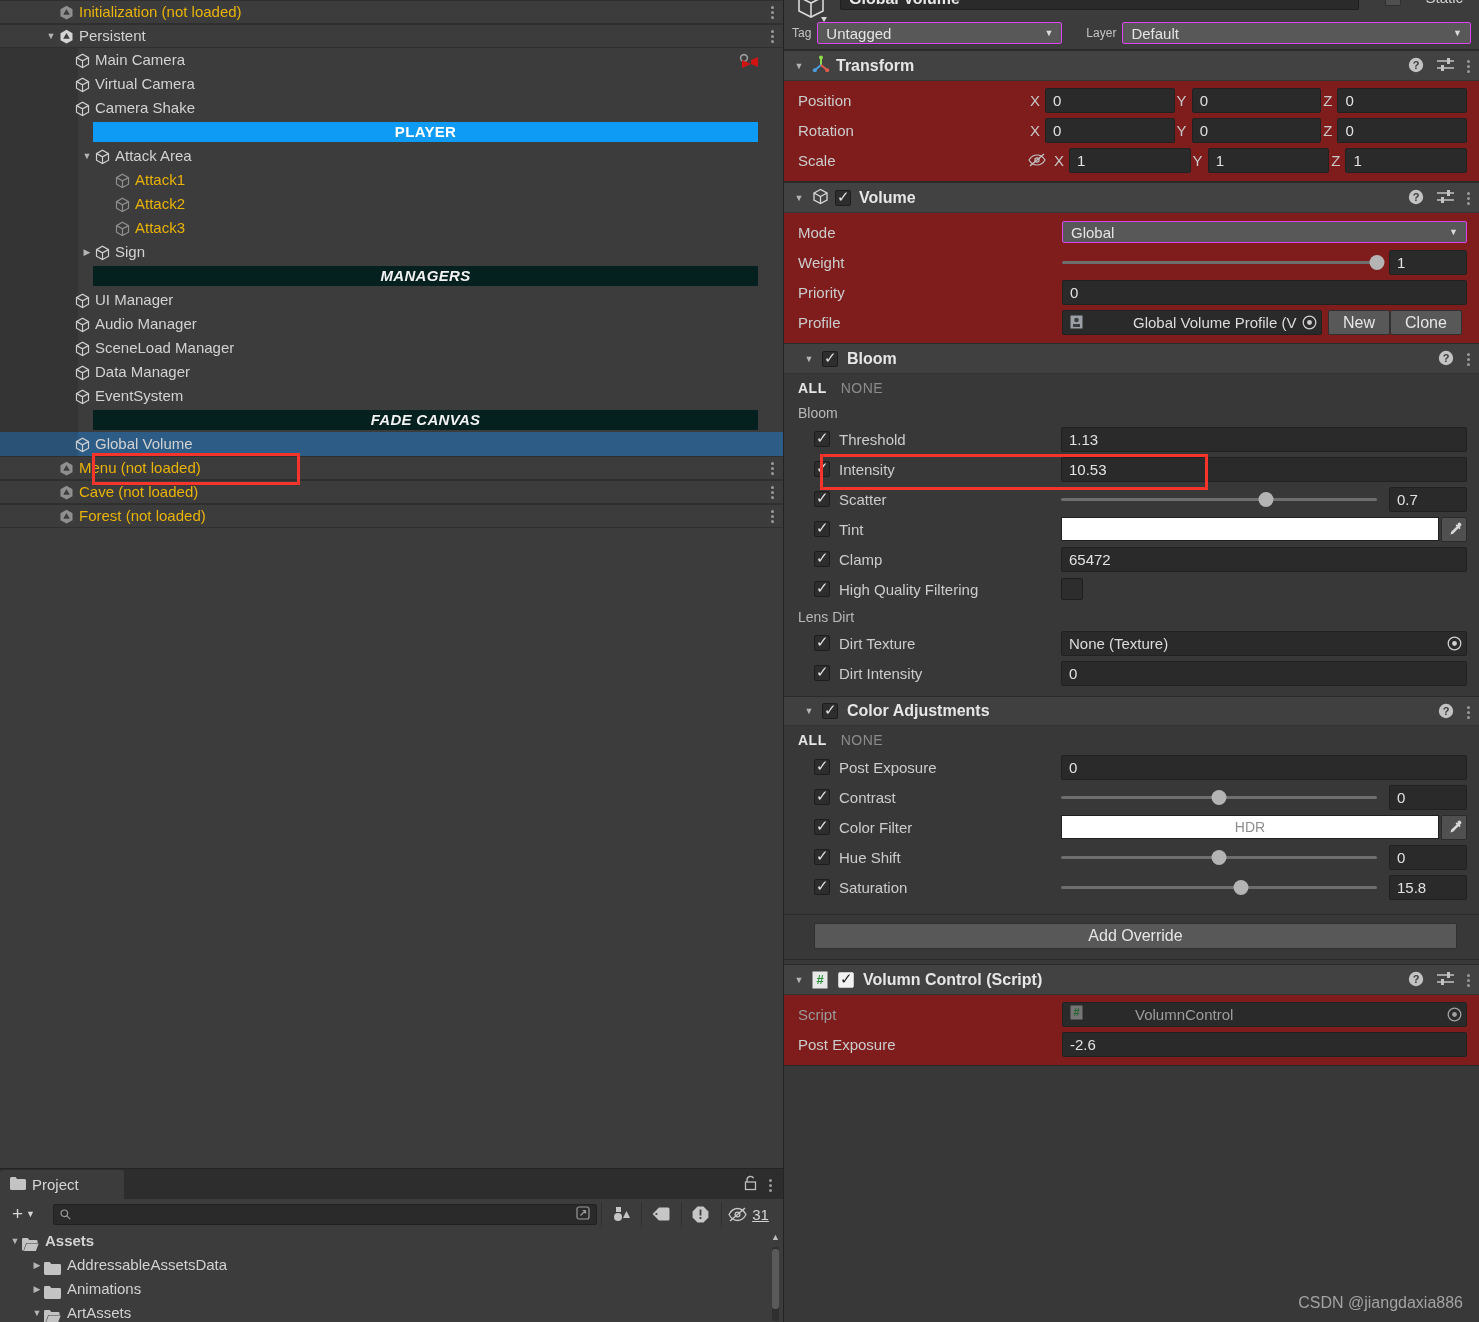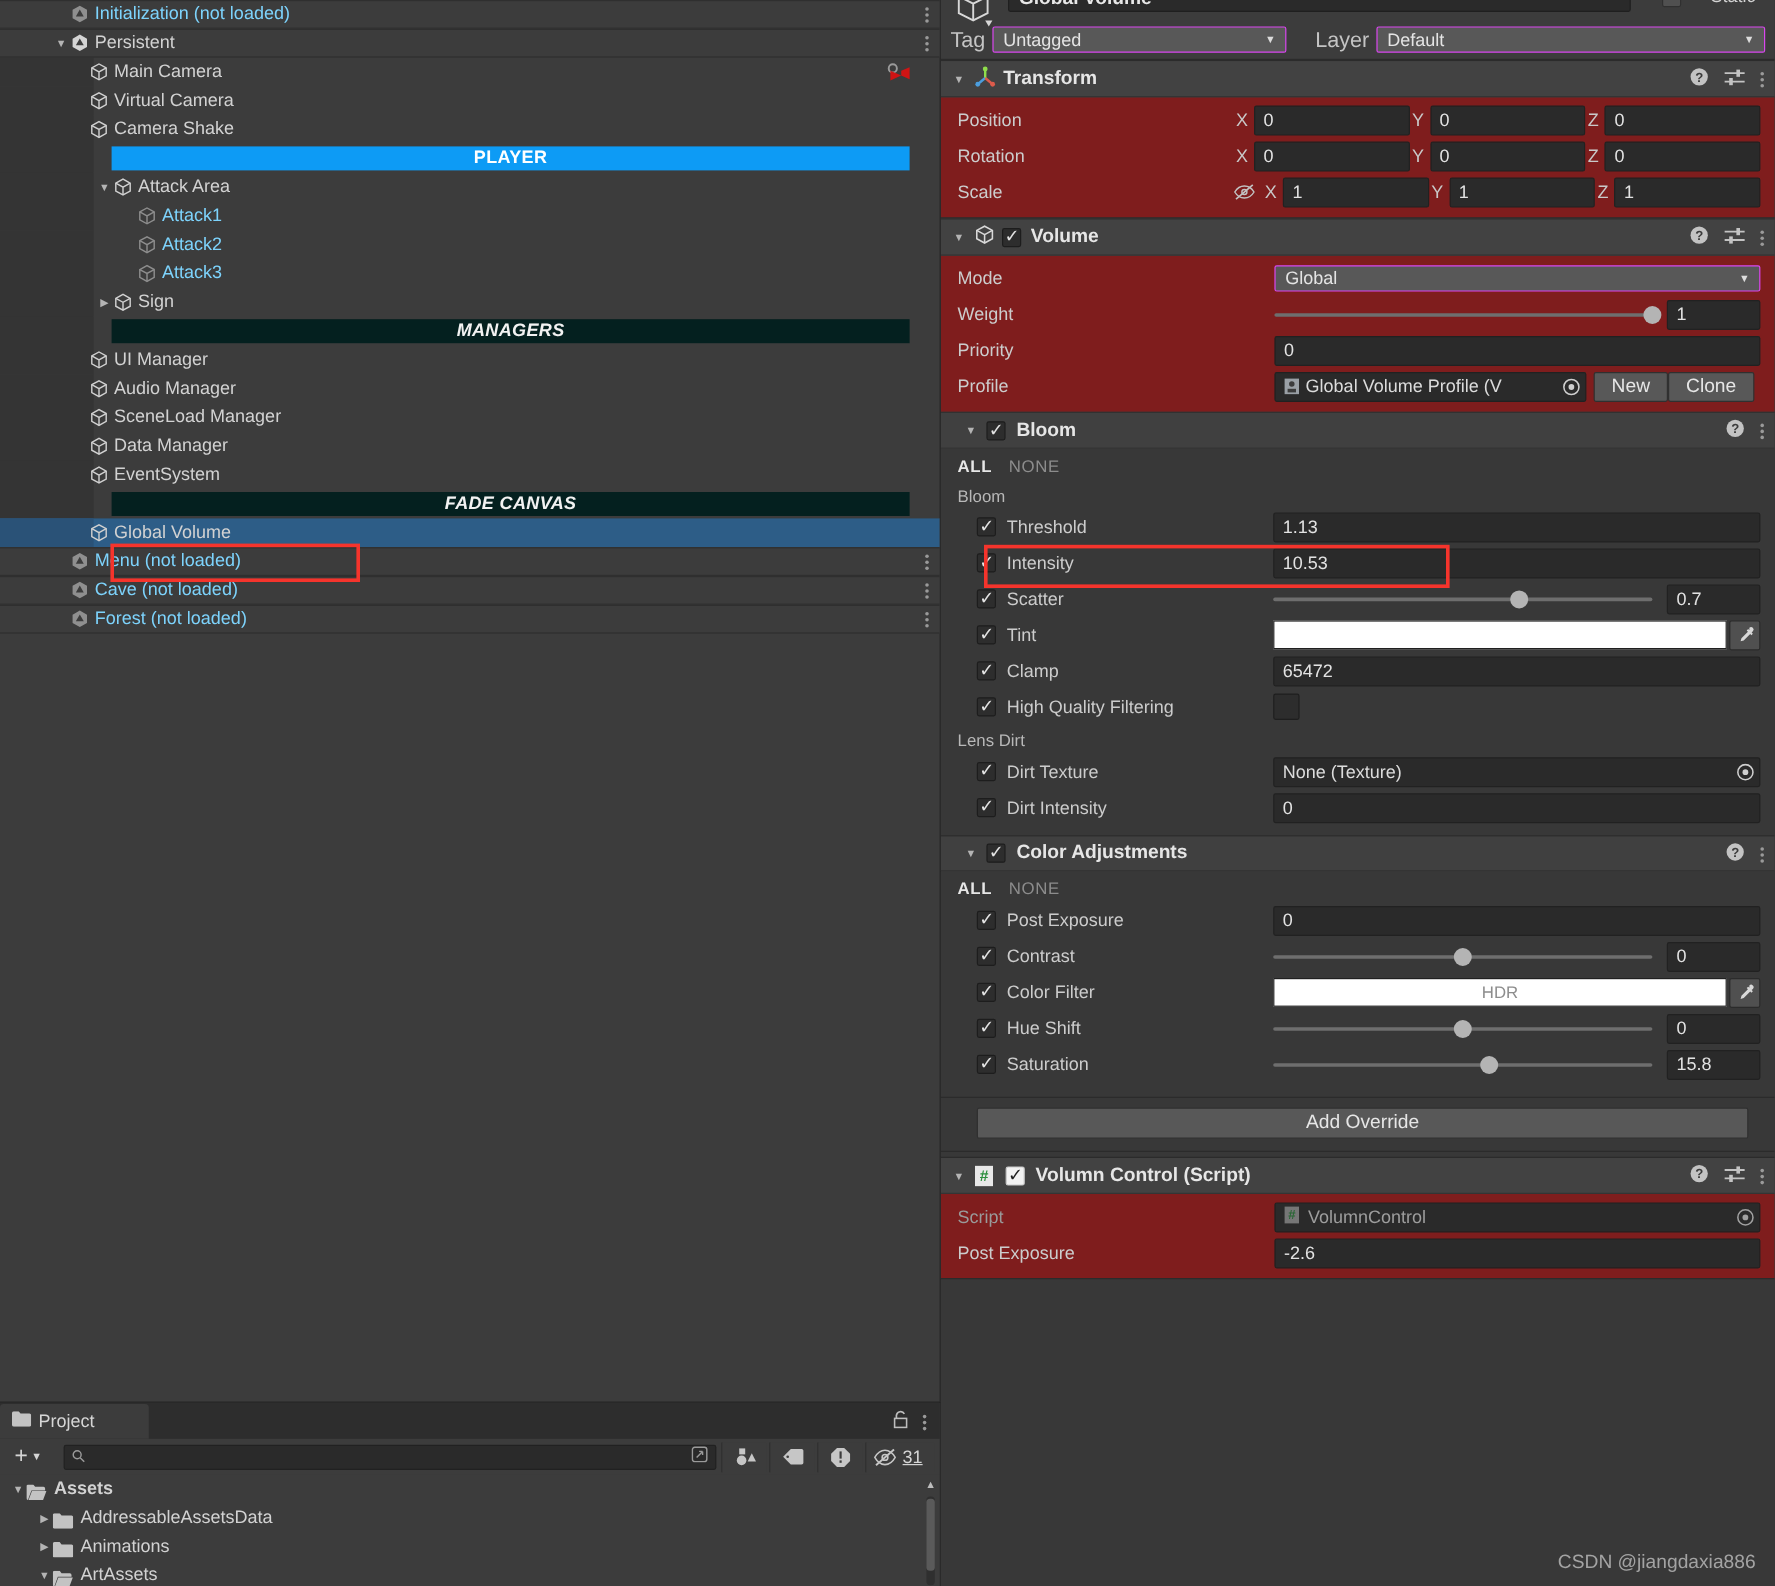--- a/index.html
+++ b/index.html
@@ -29,7 +29,7 @@
   .icon-unity { width:18px; height:16px; display:inline-block; flex:0 0 18px; position:relative; margin-right:3px;}
   .icon-go { width:18px; height:16px; display:inline-block; flex:0 0 18px; position:relative; margin-right:3px;}
   .lbl { font-size:15px; }
-  .dim { color:#7dd3fc; }
+  .dim { color:#eab308; }
   .kebab { position:absolute; right:8px; top:50%; transform:translateY(-50%); width:4px; height:16px; }
   .kebab i { display:block; width:3px;height:3px;background:#9a9a9a;border-radius:50%;margin:2px 0; }
   .banner { position:absolute; left:93px; right:25px; top:2px; height:20px; display:flex;align-items:center;justify-content:center;

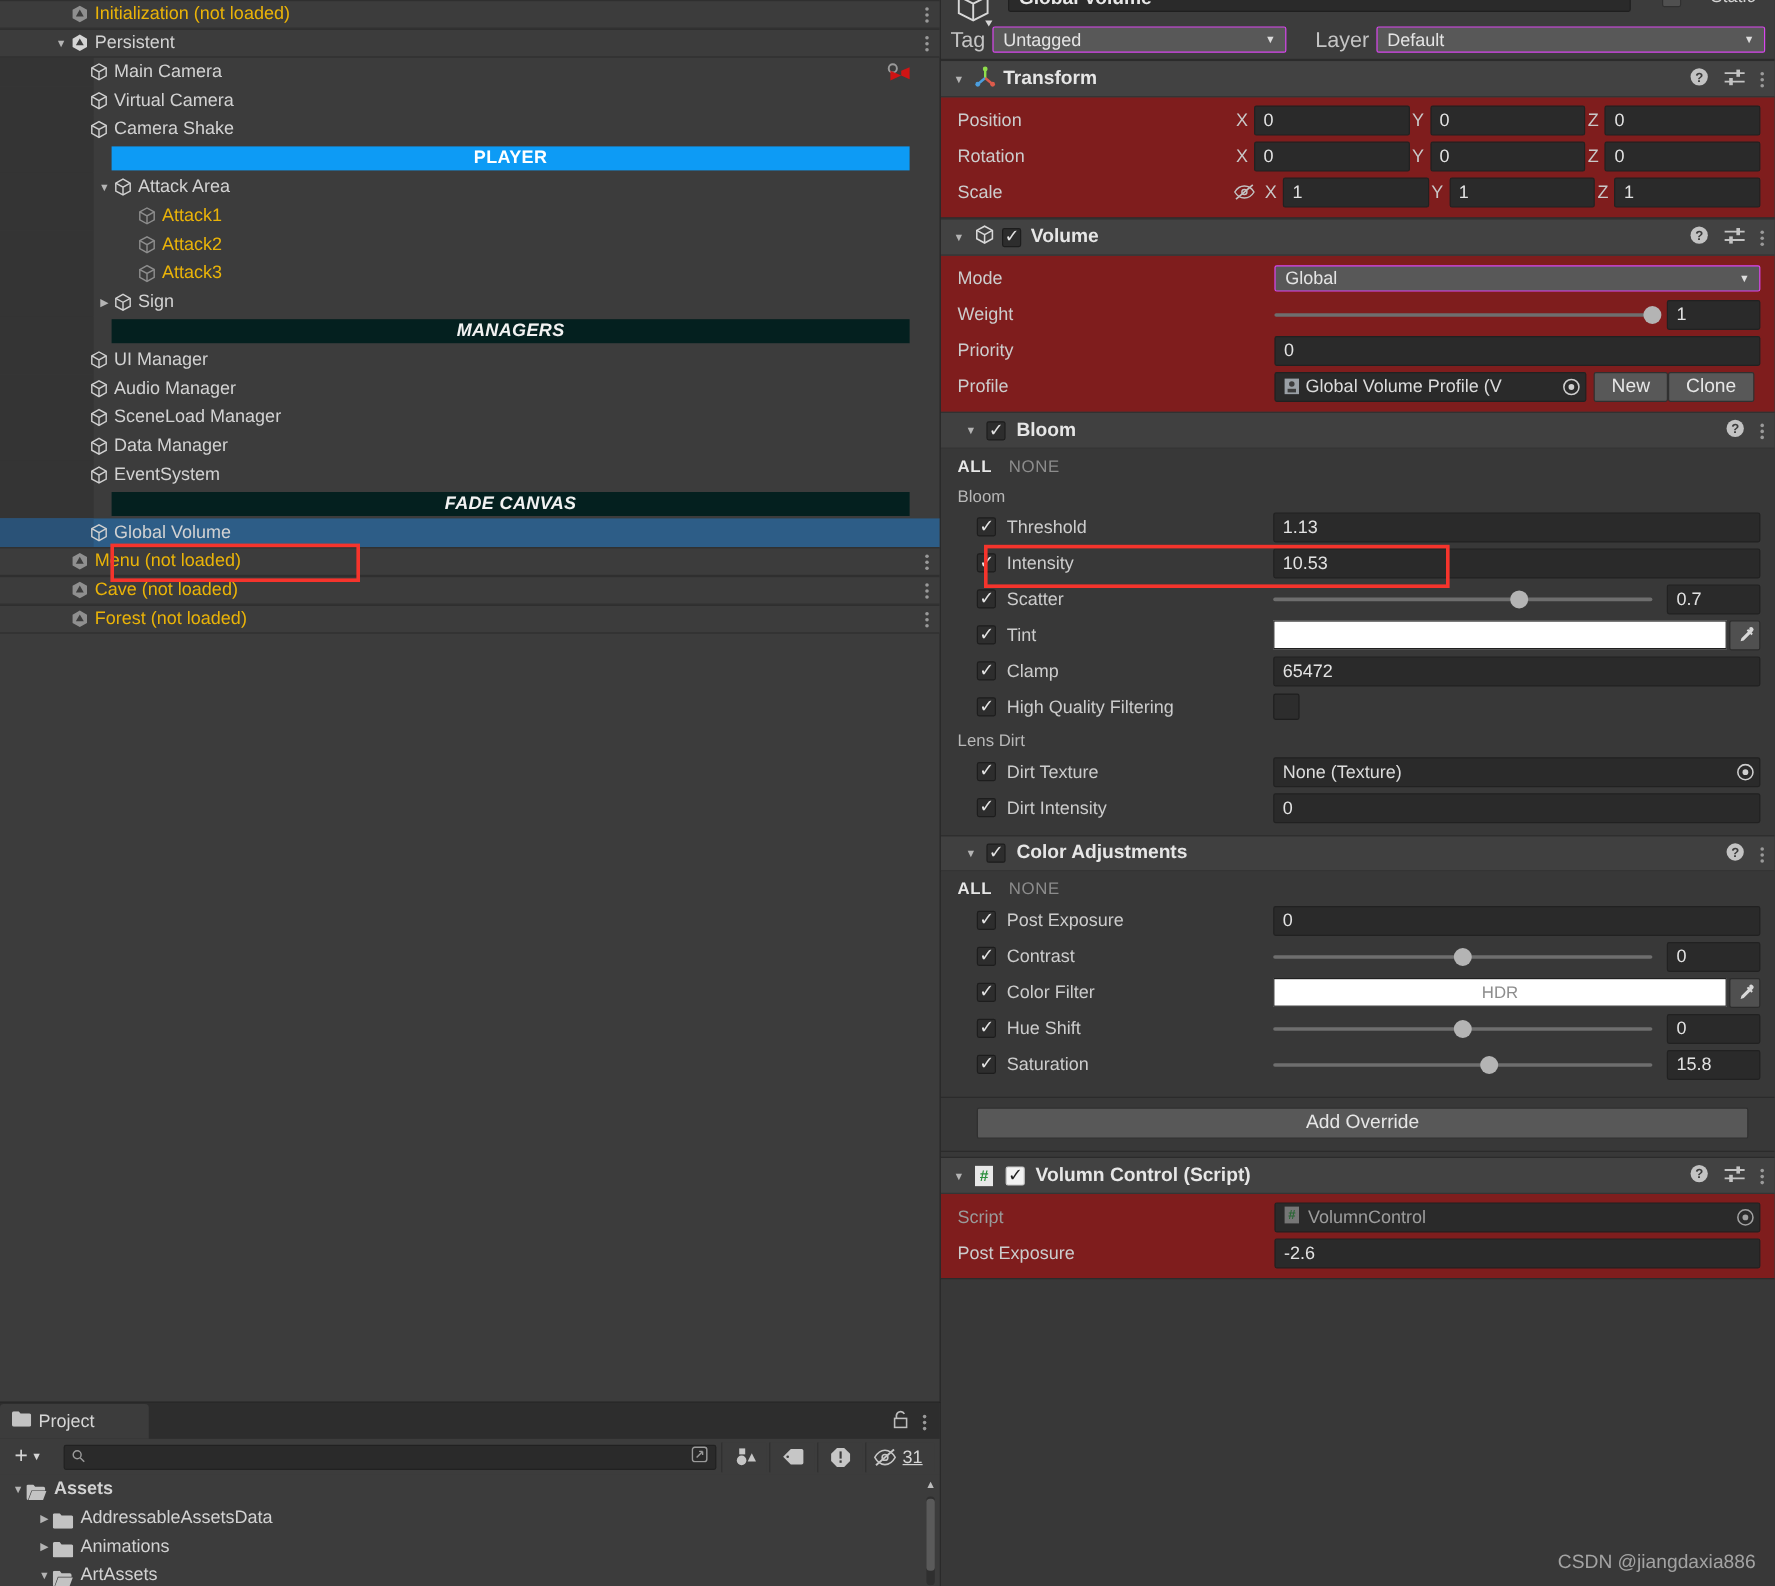--- a/index.html
+++ b/index.html
@@ -72,7 +72,7 @@
   .static-cb { position:absolute; right:78px; top:-10px; width:16px;height:16px;background:#505050;border:1px solid #303030;border-radius:2px;}
   .static-lbl{ position:absolute; right:16px; top:-11px; color:#d2d2d2;}
   .taglayer { position:absolute; left:0; right:0; top:20px; height:26px; display:flex; align-items:center; padding:0 8px;}
-  .tl-label{ color:#c4c4c4; font-size:18px; margin-right:6px; }
+  .tl-label{ color:#c4c4c4; font-size:12px; margin-right:6px; }
   .dropdown { background:#585858; border:1px solid #d946ef; border-radius:2px; height:22px; display:flex; align-items:center;
               padding:0 4px 0 8px; color:#e4e4e4; position:relative; font-size:15px;}
   .dropdown .caret { position:absolute; right:8px; top:50%; transform:translateY(-50%); font-size:9px; color:#dcdcdc;}

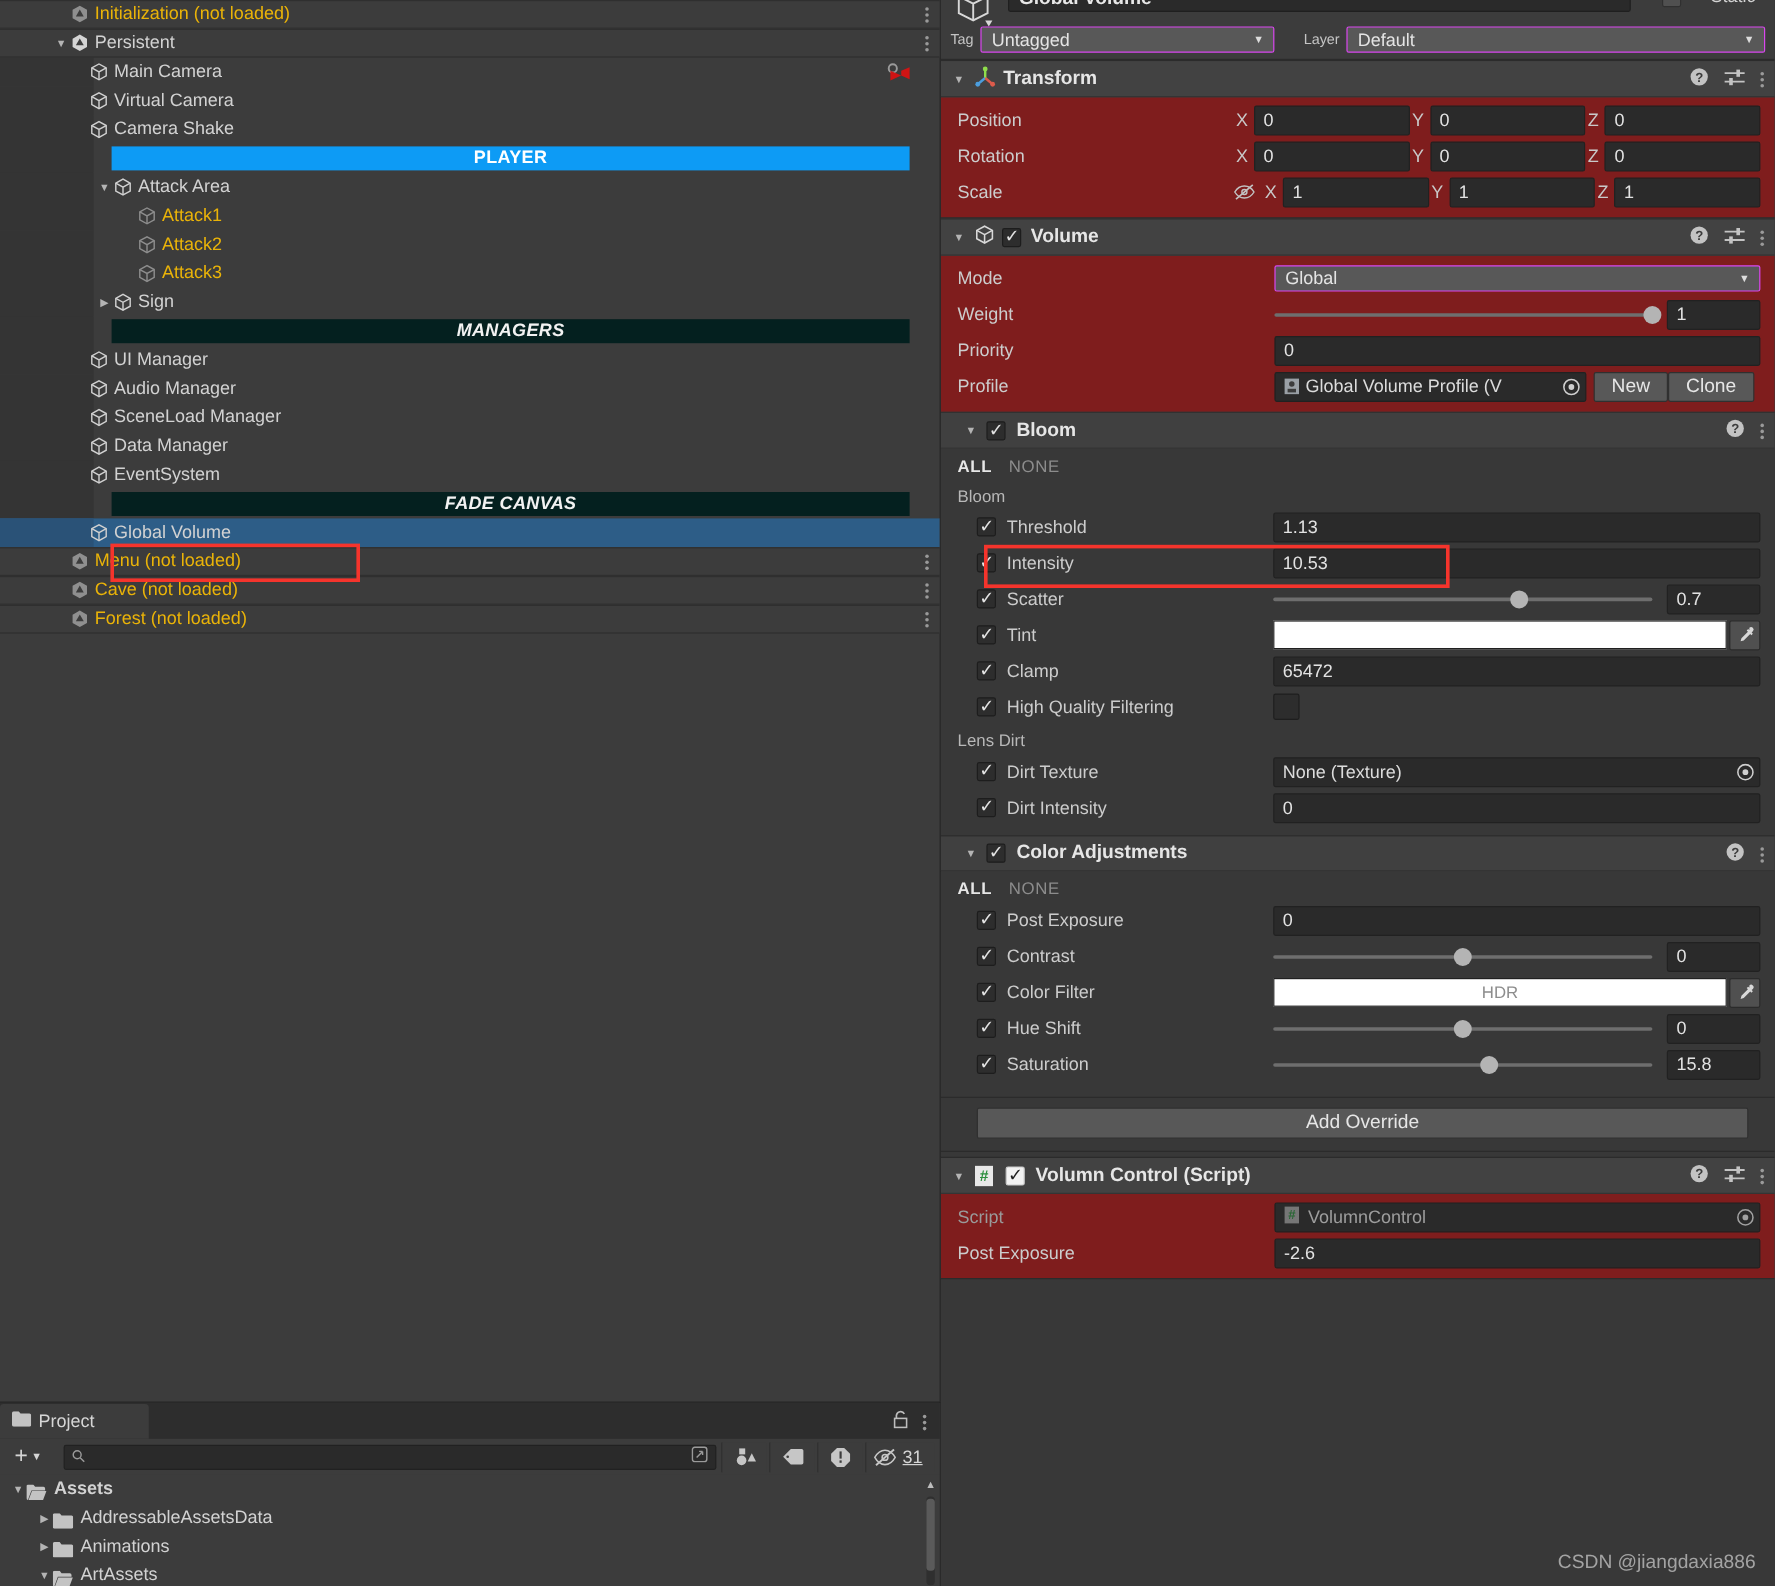--- a/index.html
+++ b/index.html
@@ -107,7 +107,7 @@
   .eyedrop{ width:26px; flex:0 0 26px; height:25px; background:#505050; border:1px solid #2b2b2b; border-radius:2px;
             display:flex;align-items:center;justify-content:center; margin-left:2px;}
   .objfield{ flex:1; display:flex; align-items:center; background:#2a2a2a; border:1px solid #212121; border-radius:2px; height:25px;
-             padding:0 0 0 7px; color:#dcdcdc; font-size:15px; overflow:hidden; position:relative;}
+             padding:0 0 0 7px; color:#dcdcdc; font-size:15px; overflow:hidden; position:relative;gap:45px;}
   .objfield .sel-dot{ position:absolute; right:2px; top:2px; width:20px;height:19px; display:flex;align-items:center;justify-content:center;}
   .profile-row .objfield{ flex:0 0 260px; }
   .btn { background:#585858; border:1px solid #303030; border-radius:2px; height:25px; line-height:23px; text-align:center;

